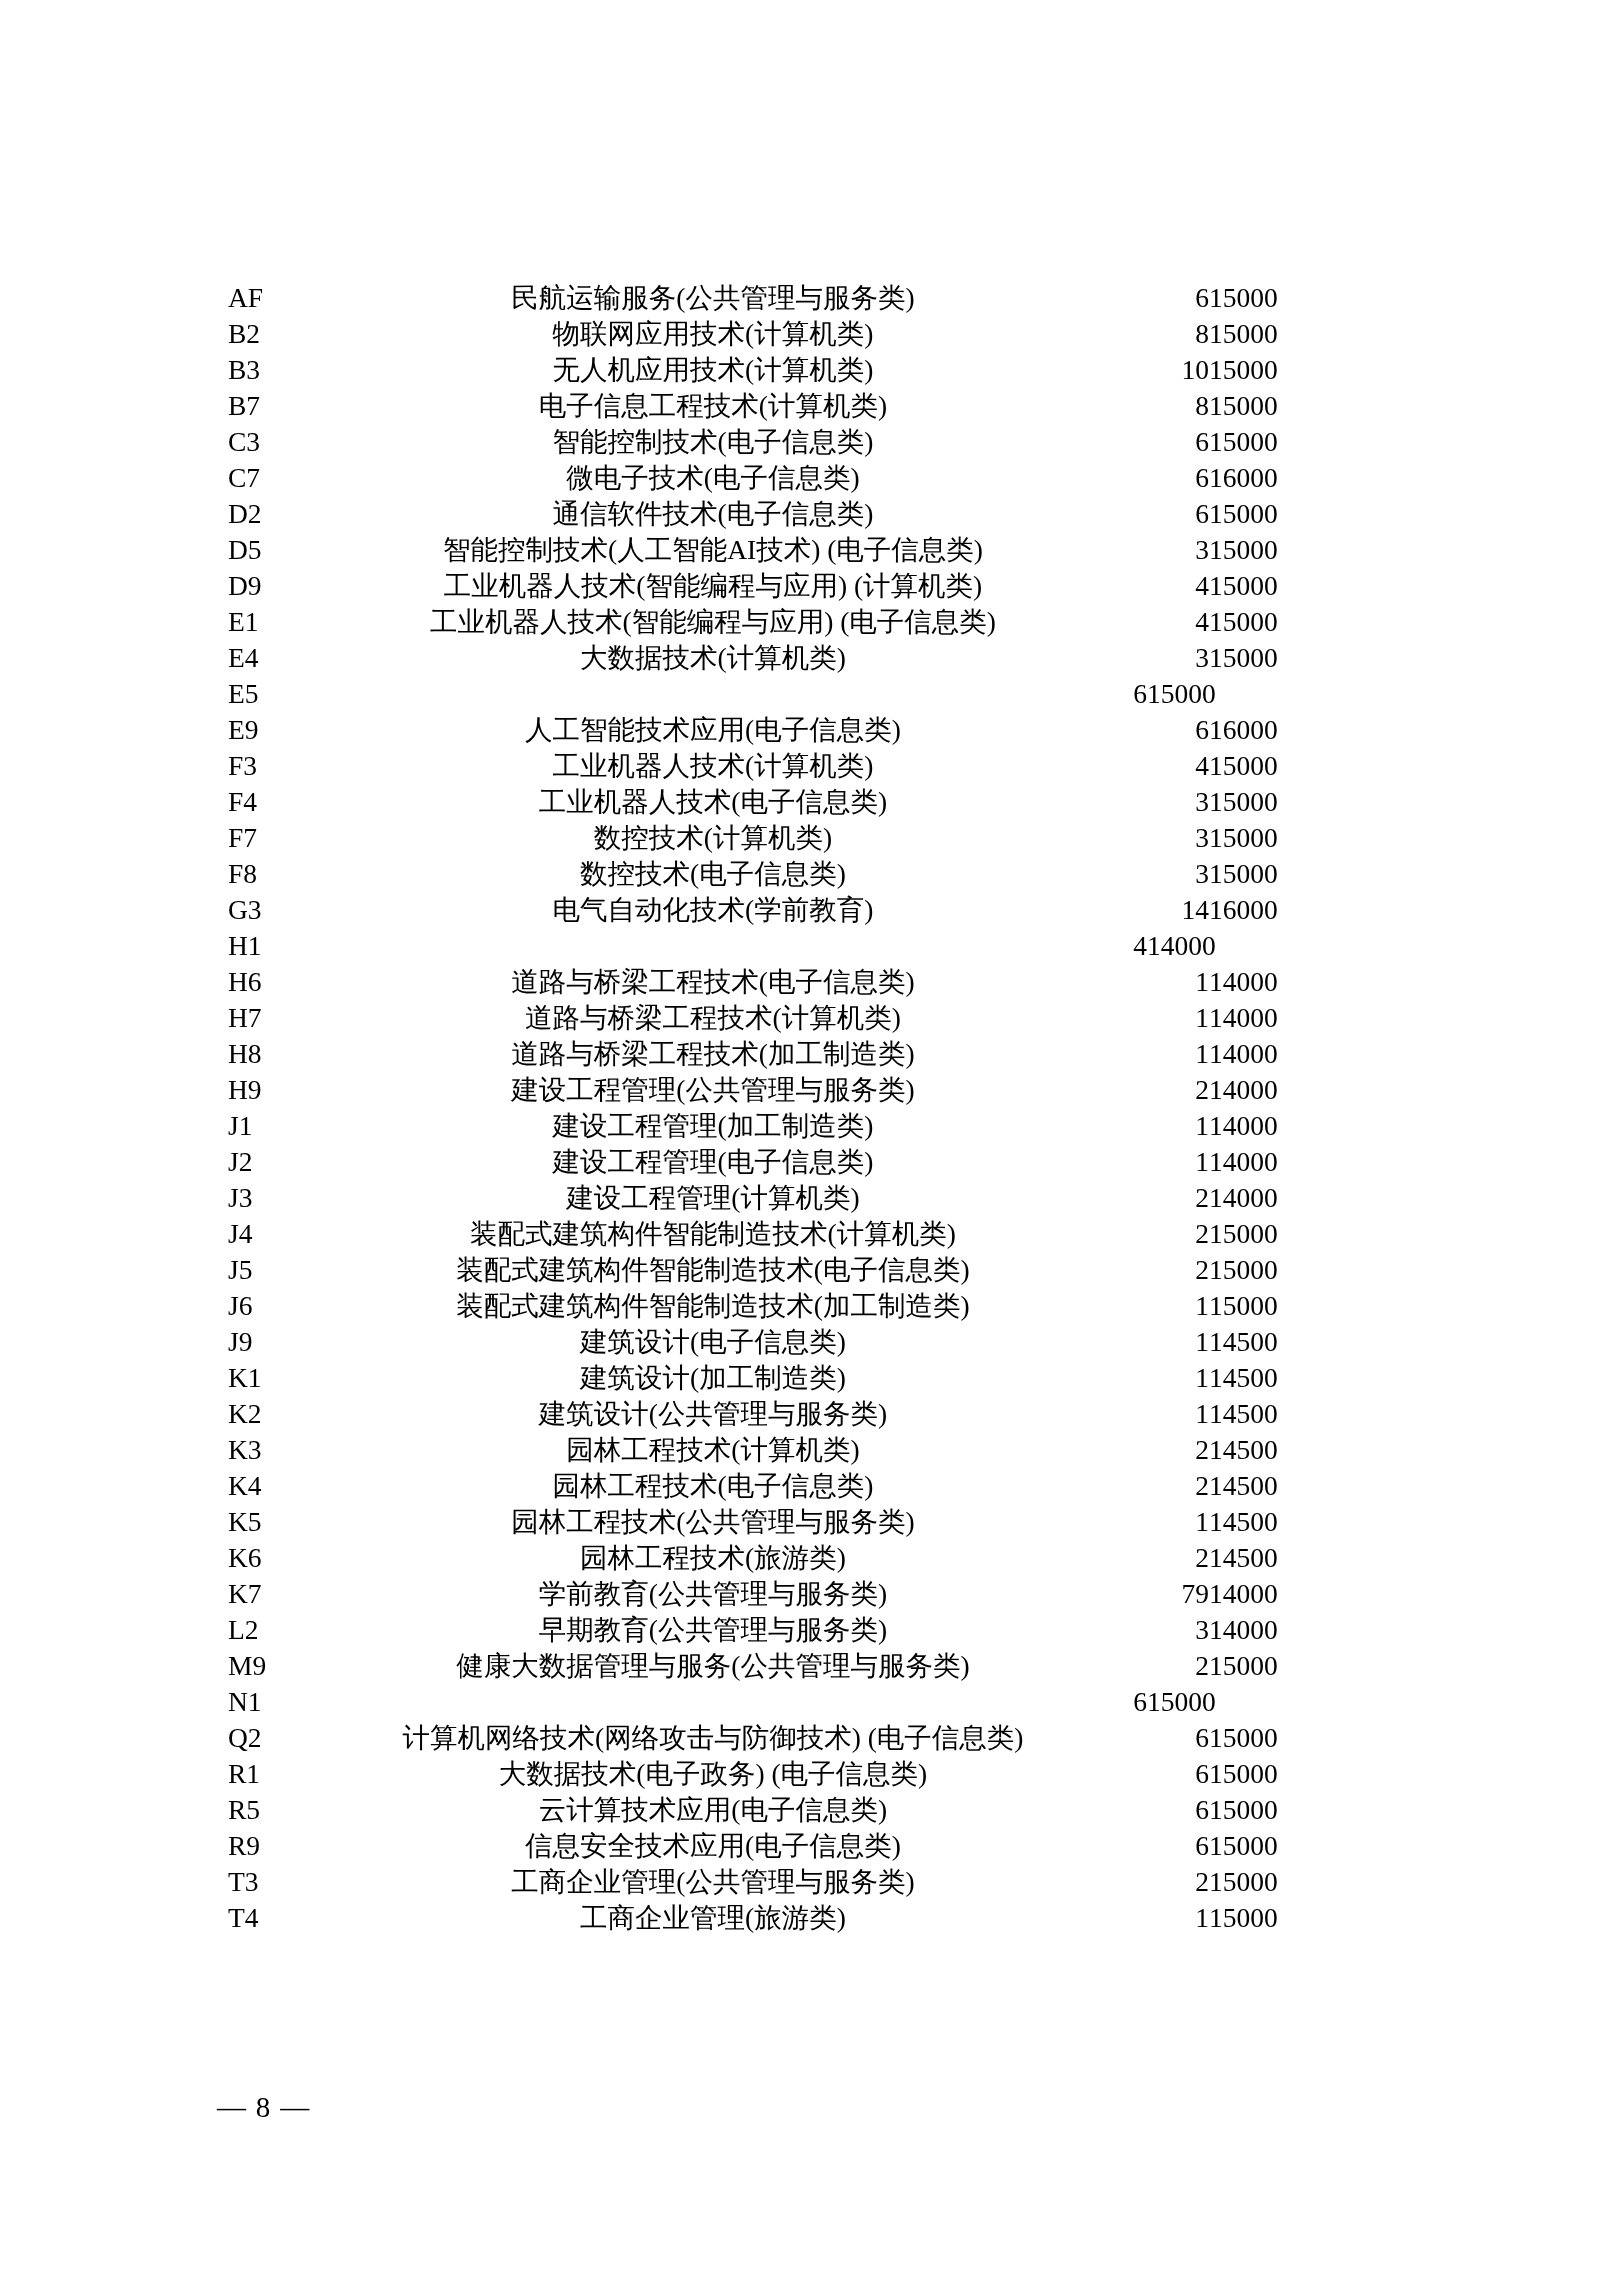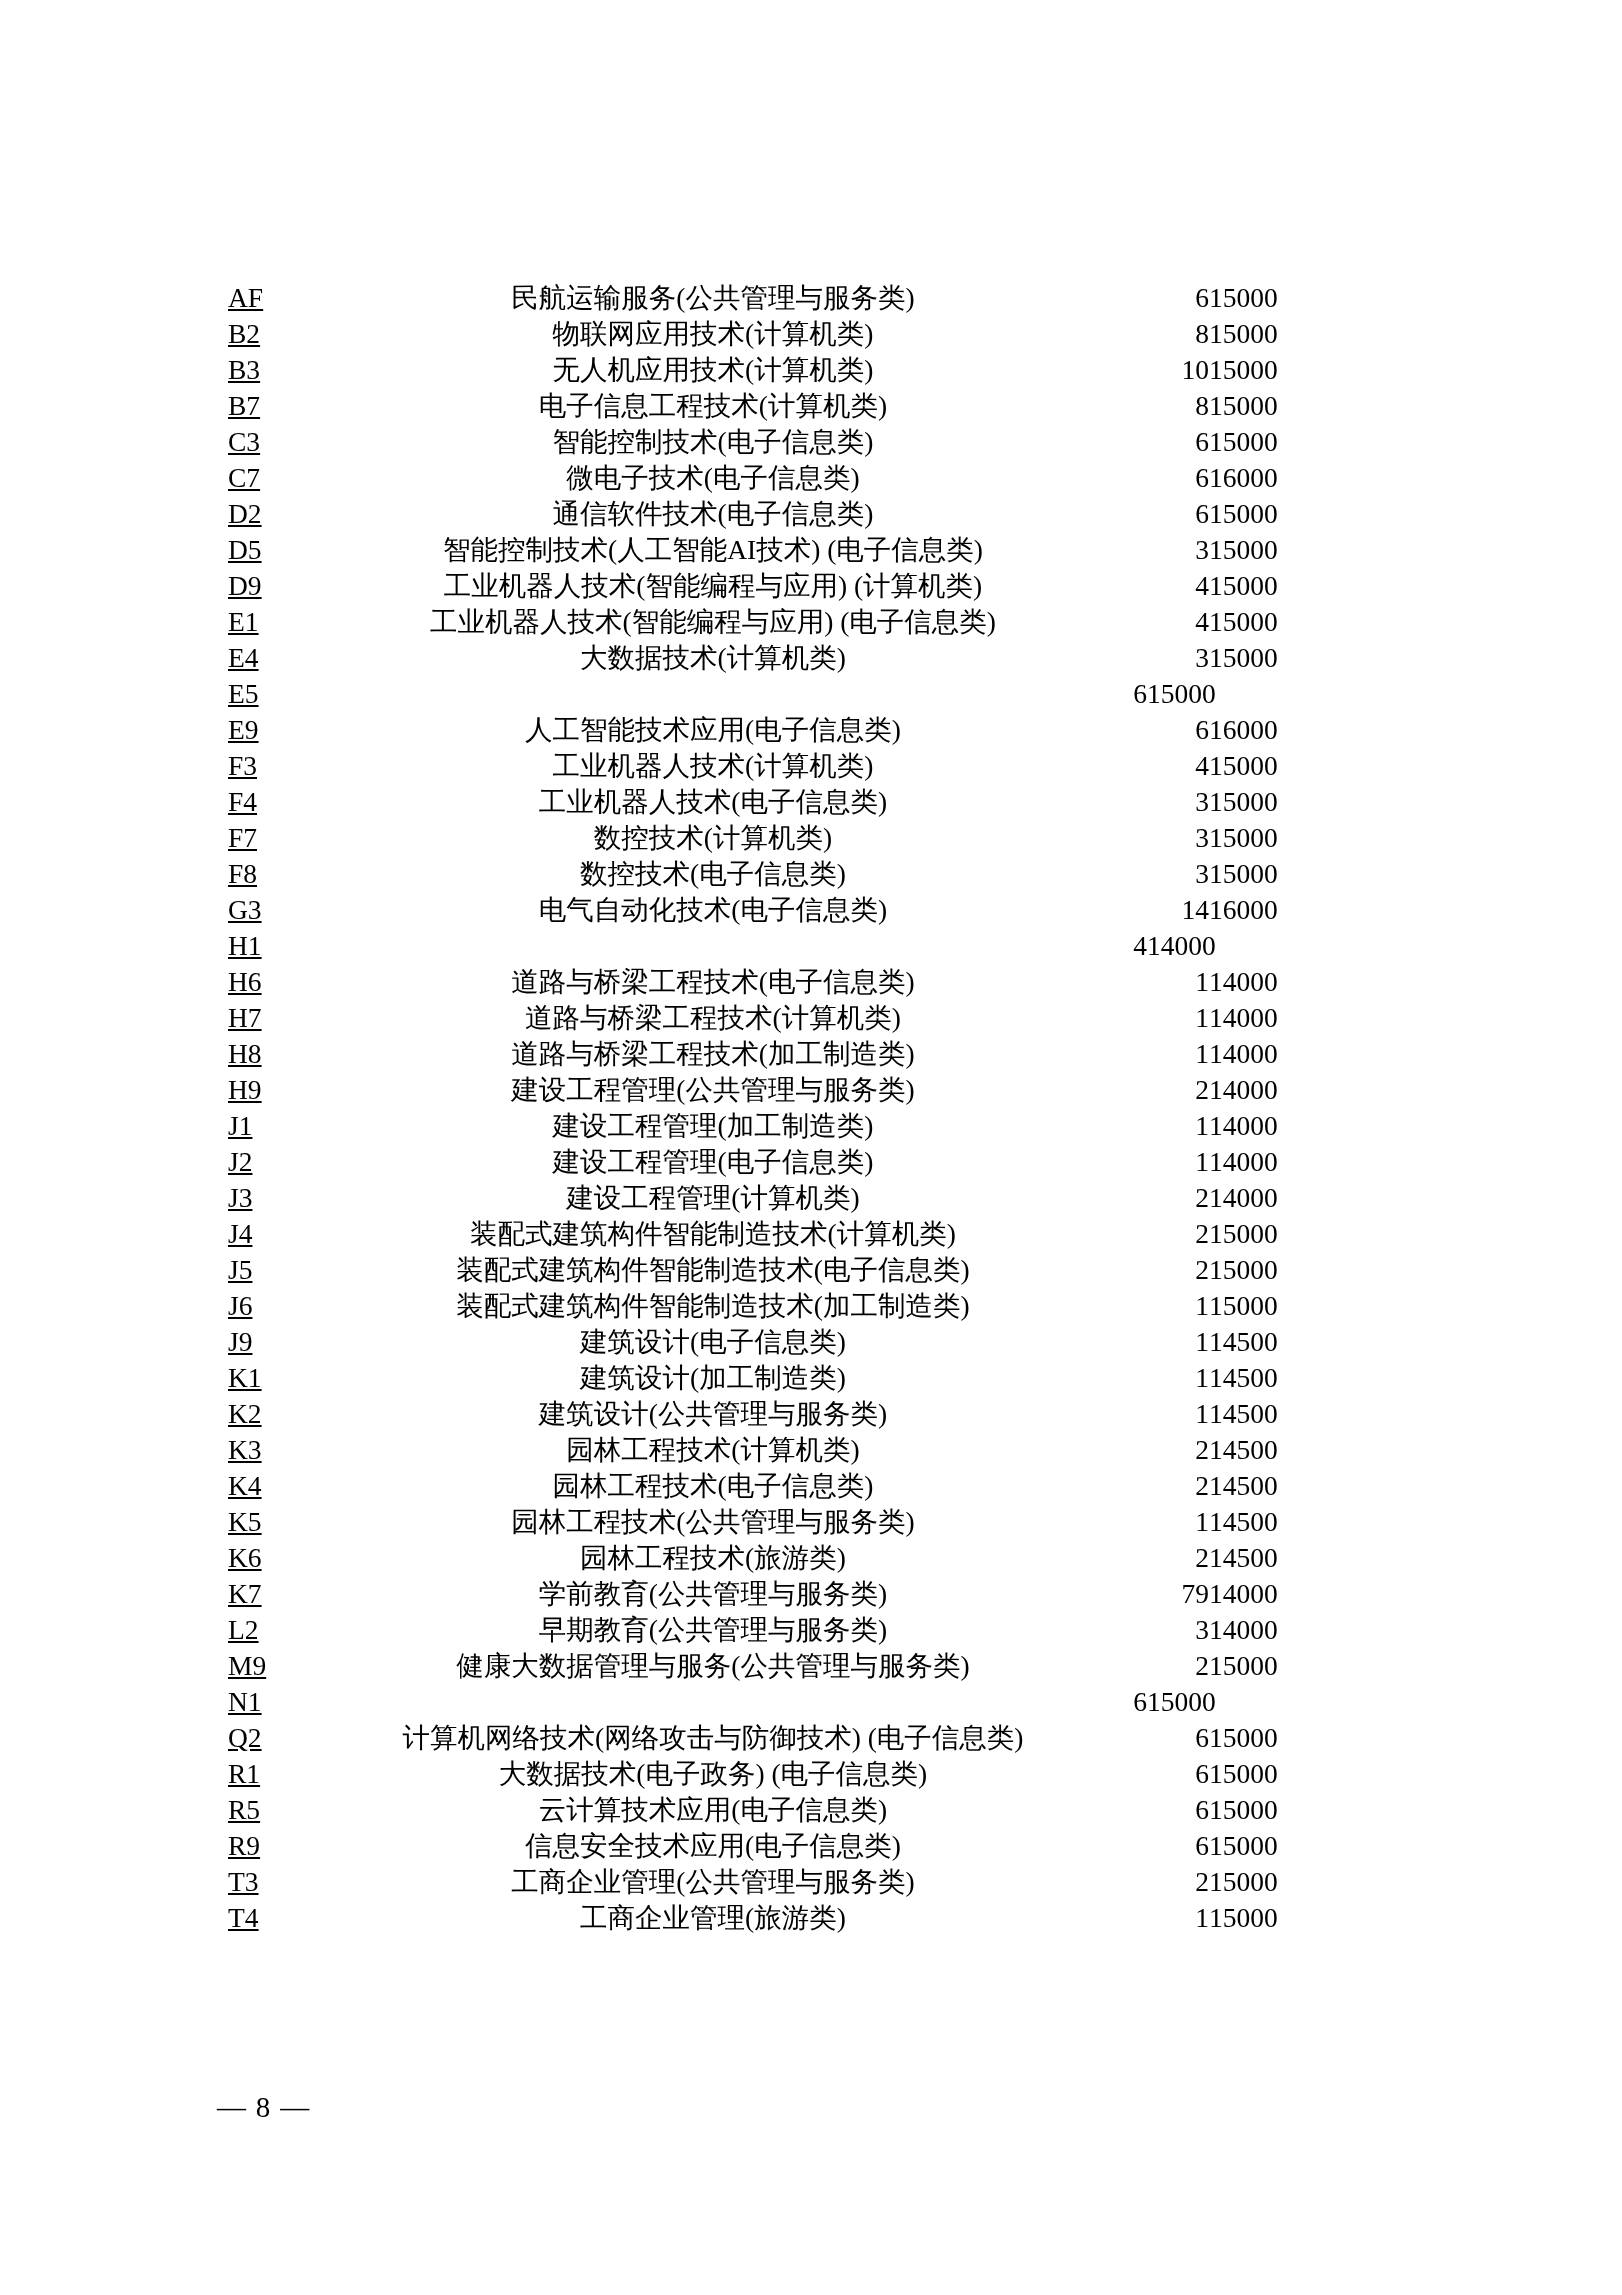--- a/index.html
+++ b/index.html
@@ -24,7 +24,7 @@
     font-size:27.5px;
     white-space:nowrap;
   }
-  .cell-code{text-align:left;text-decoration:underline;}
+  .cell-code{text-align:left;}
   .cell-name{text-align:center;overflow:visible;}
   .cell-count{text-align:right;}
   .cell-fee{}

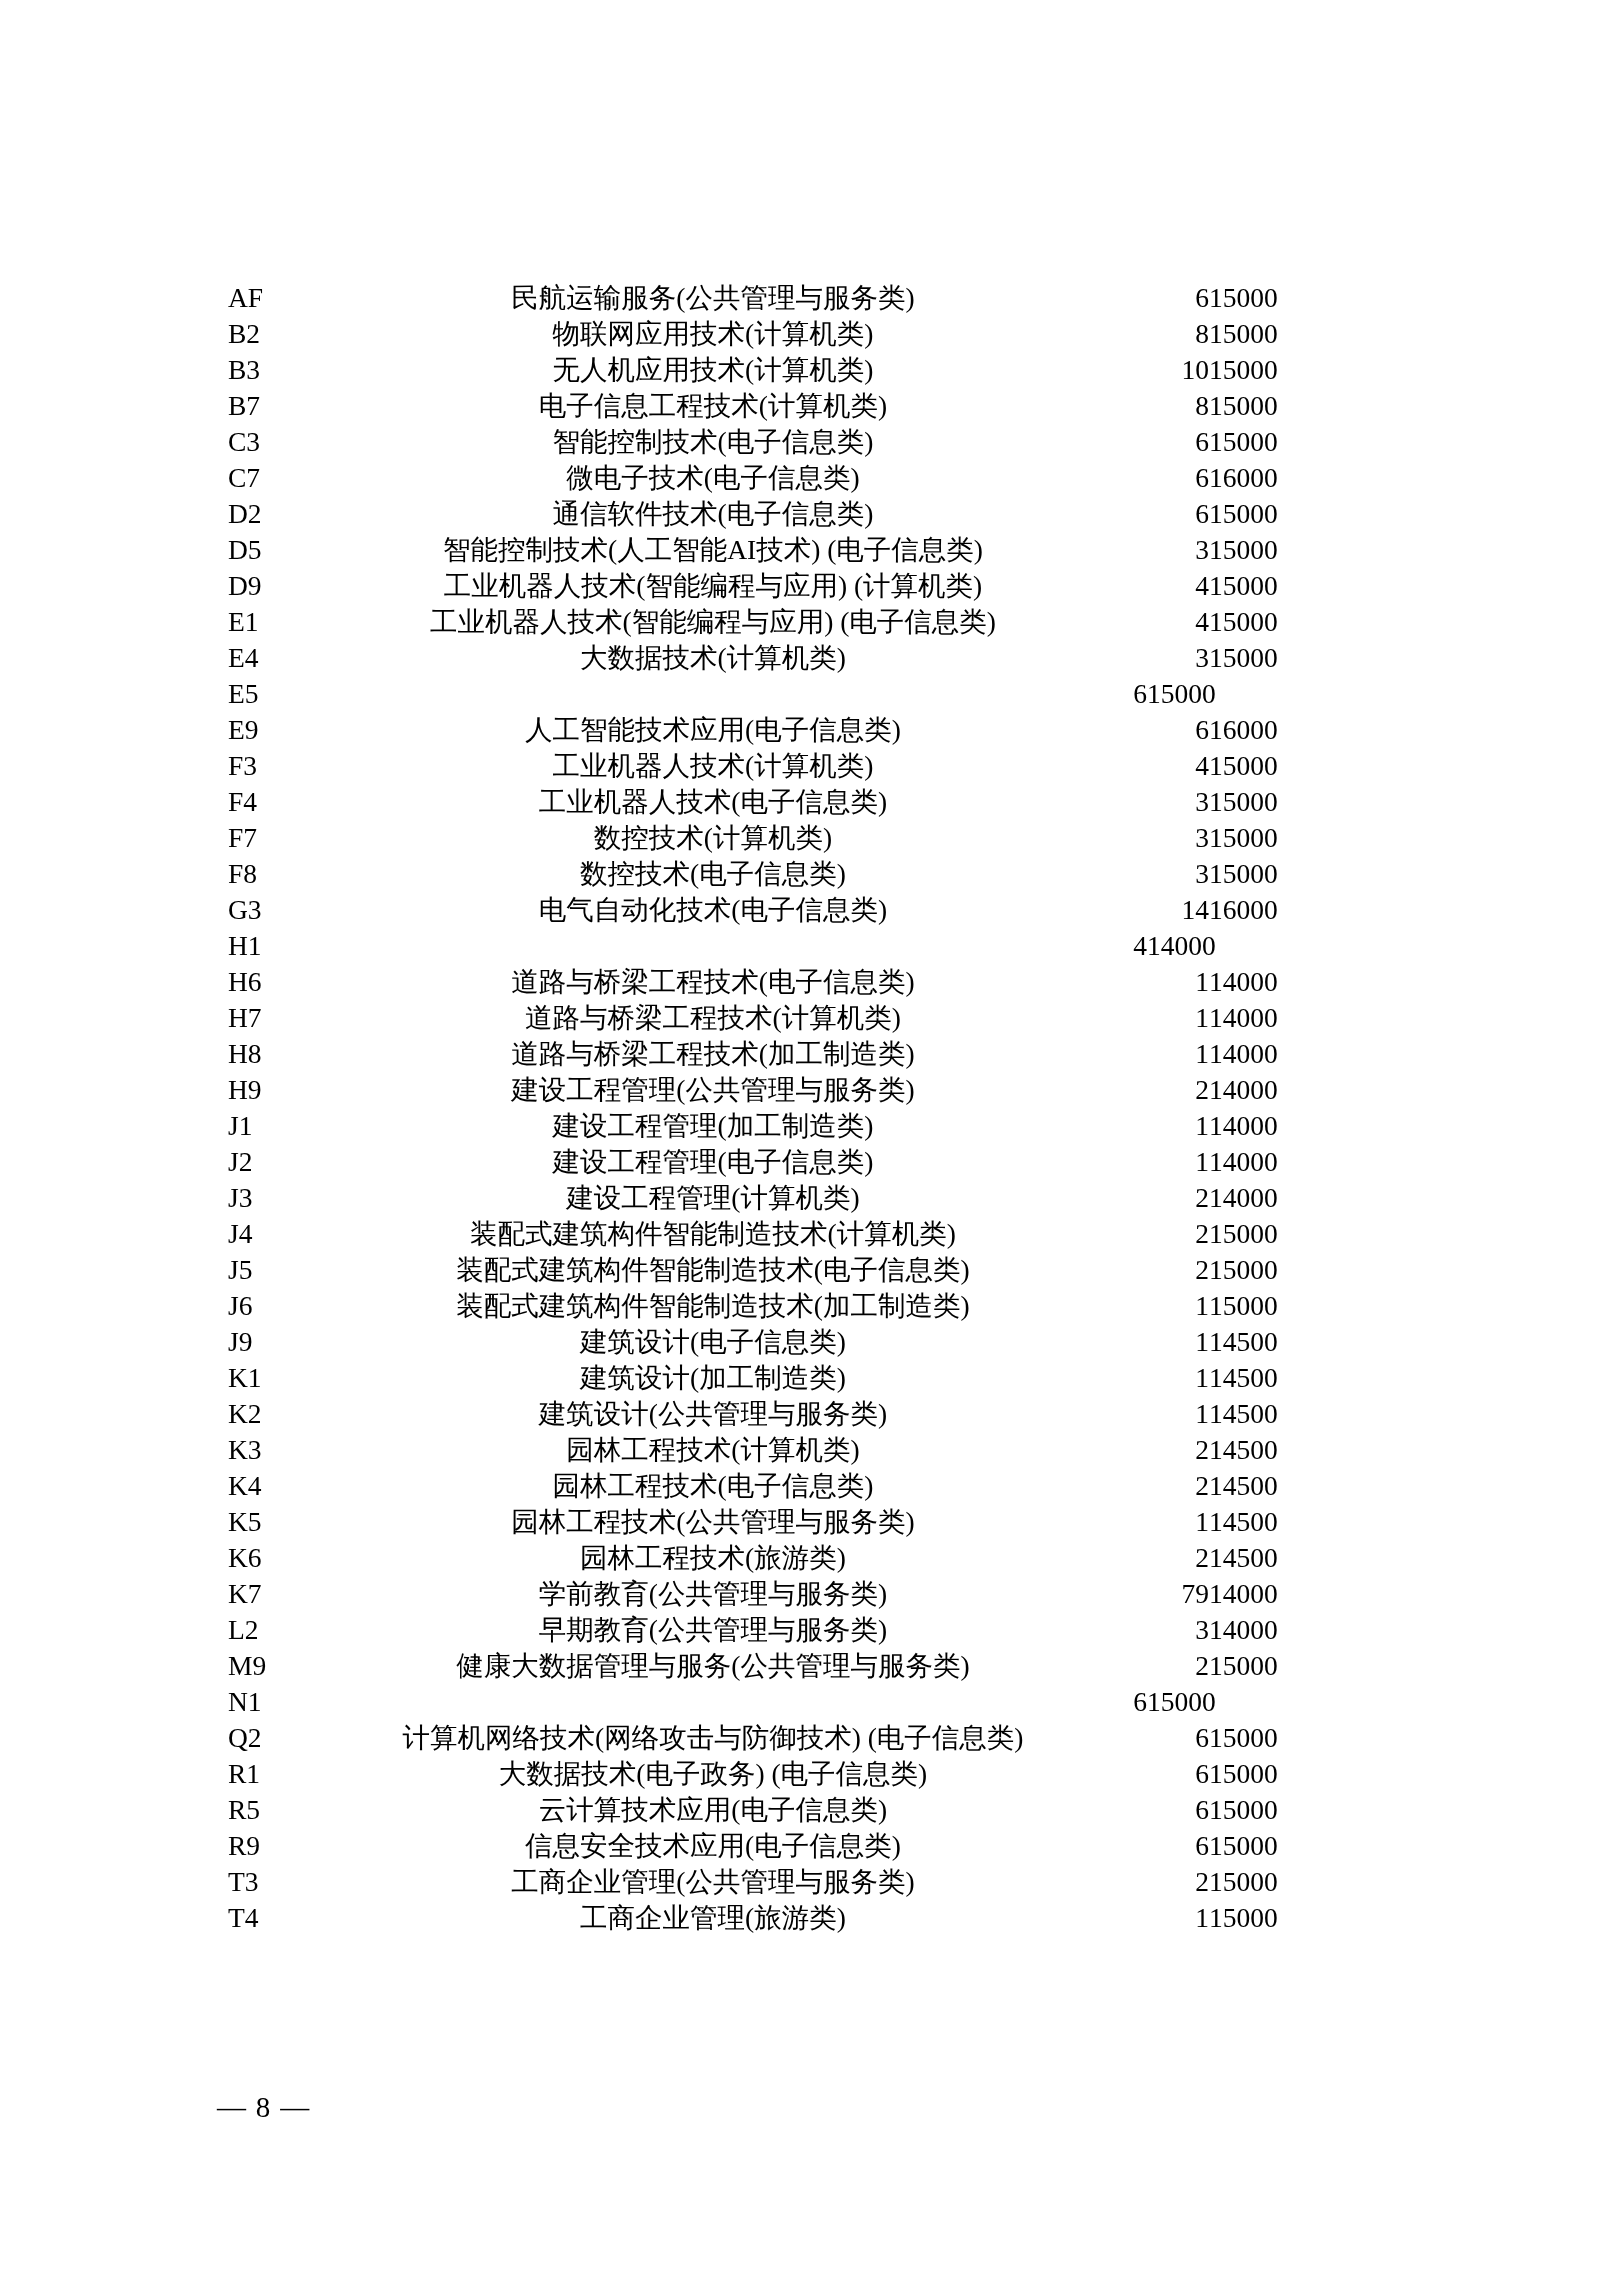--- a/index.html
+++ b/index.html
@@ -161,7 +161,7 @@
 
   <div class="row">
     <span class="cell-code">G3</span>
-    <span class="cell-name">电气自动化技术(电子信息类)</span>
+    <span class="cell-name">电气自动化技术(学前教育)</span>
     <span class="cell-count">14</span>
     <span class="cell-fee">16000</span>
   </div>

